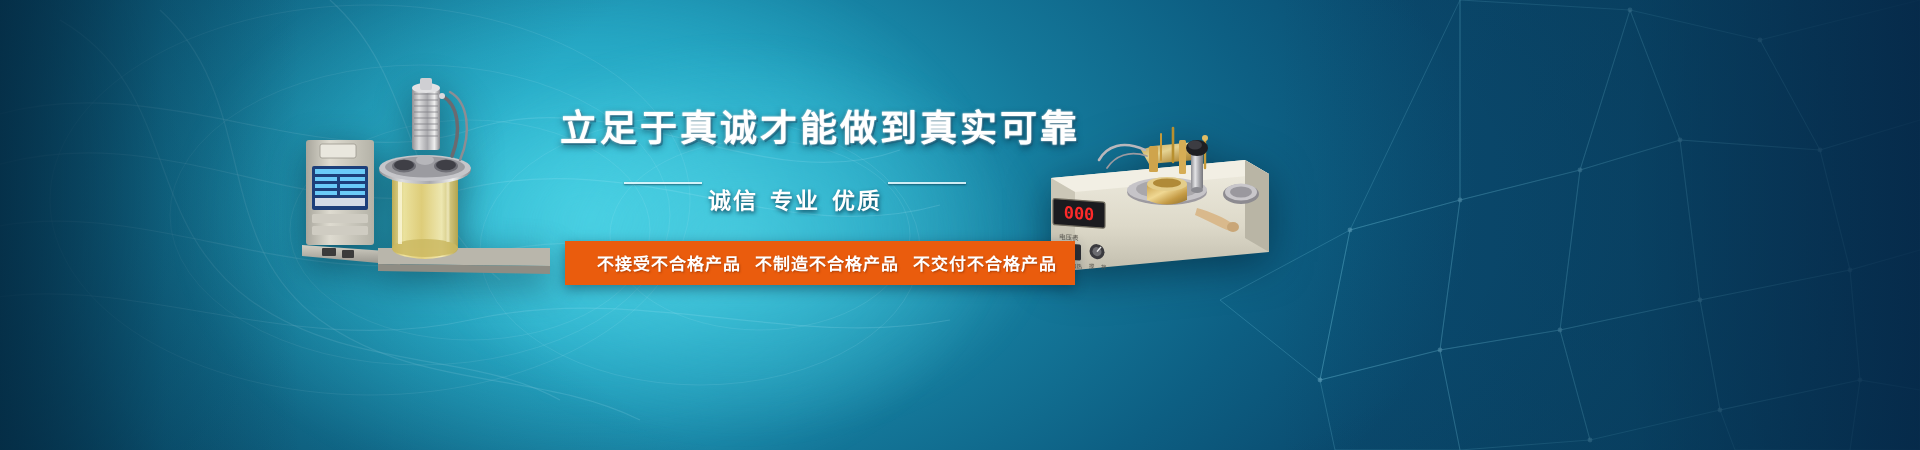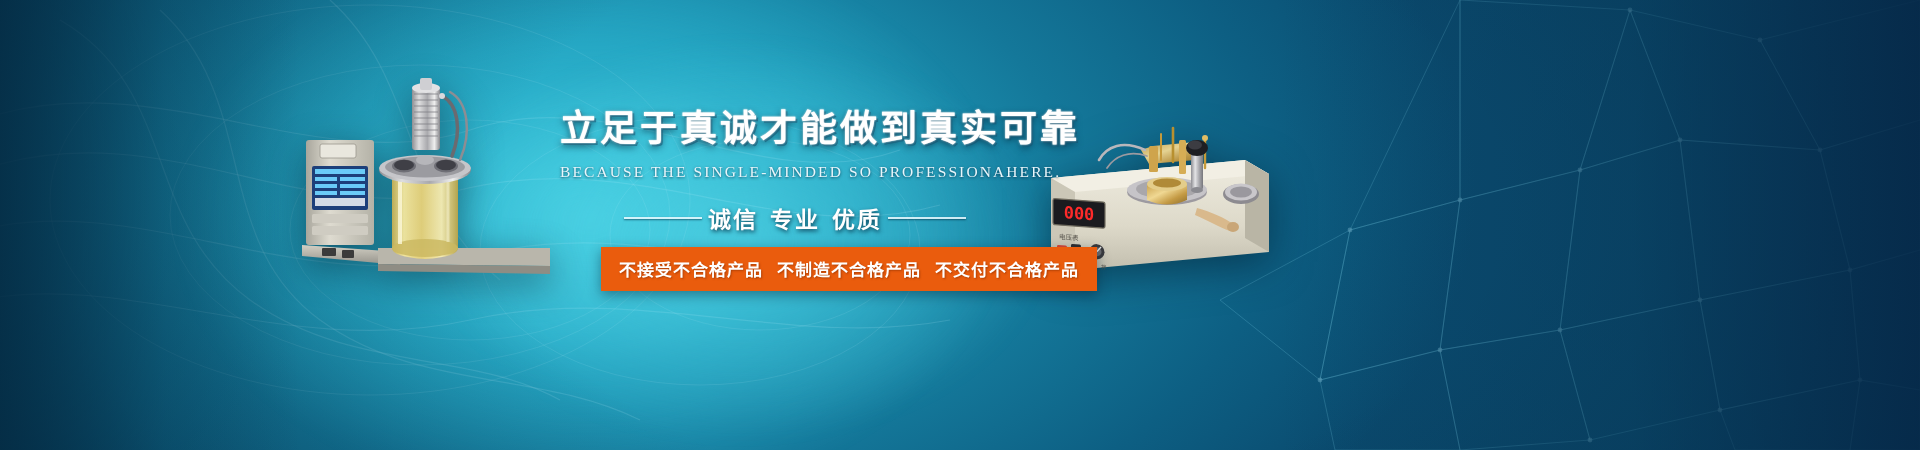--- a/index.html
+++ b/index.html
@@ -383,7 +383,6 @@
 
   <div class="copy">
     <div class="headline">立足于真诚才能做到真实可靠</div>
-    <div class="subline">BECAUSE  THE  SINGLE-MINDED  SO  PROFESSIONAHERE.</div>
     <div class="keywords">
       <i class="rule"></i>
       <div class="kw-text">

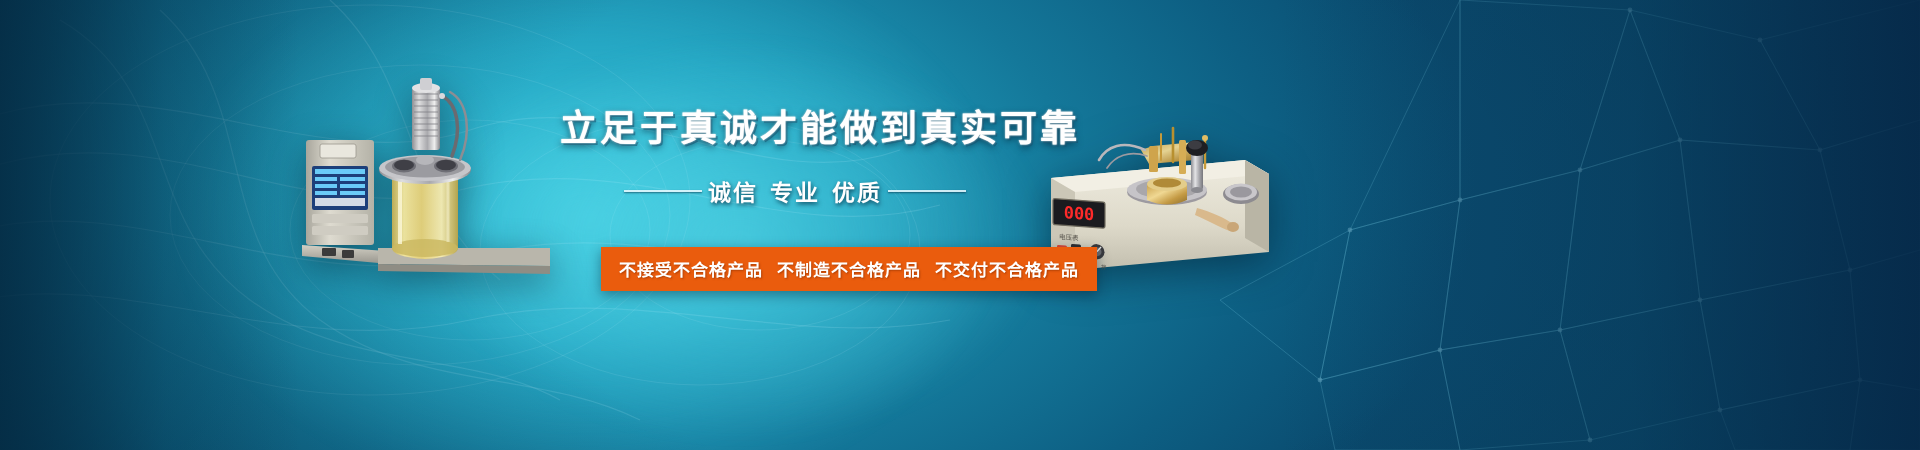--- a/index.html
+++ b/index.html
@@ -98,8 +98,8 @@
   }
 
   .keywords{
-    margin-top:20px;
-    display:flex; align-items:center; justify-content:center; 
+    margin-top:28px;
+    display:flex; justify-content:center; 
     white-space:nowrap;
   }
   .rule{

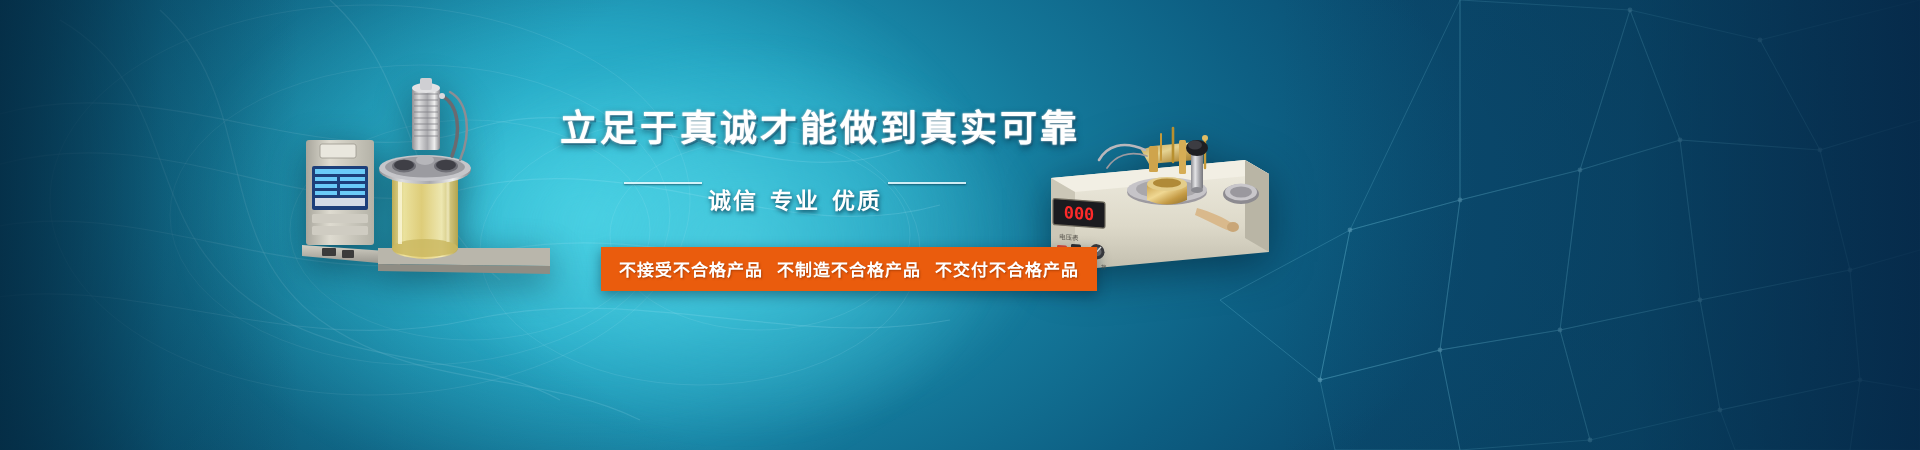--- a/index.html
+++ b/index.html
@@ -118,11 +118,10 @@
   .kw-text span{ margin:0 6px; }
 
   .ribbon{
-    position:absolute; left:565px; top:247px;
+    position:absolute; left:565px; top:241px;
     background:#ea5c0d;
-    padding:9px 18px 10px 18px;
+    padding:9px 18px 10px 32px;
     box-shadow:0 4px 12px rgba(4,30,50,.45);
-    margin-left:36px;
   }
   .ribbon-text{
     font-family:"DejaVu Sans","Liberation Sans",sans-serif;

